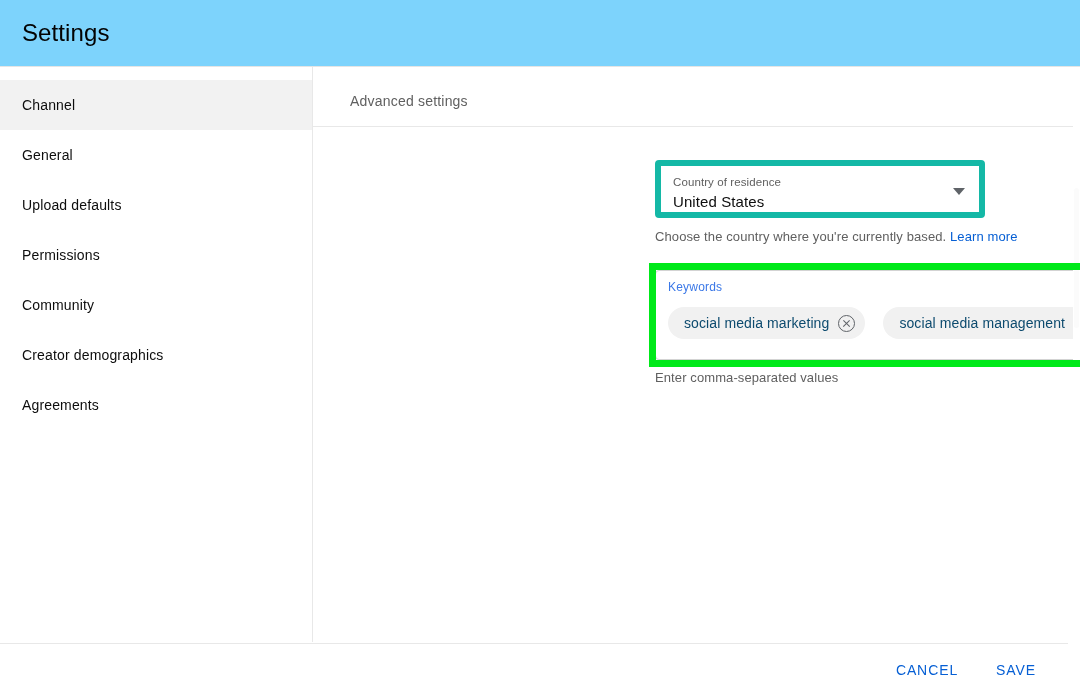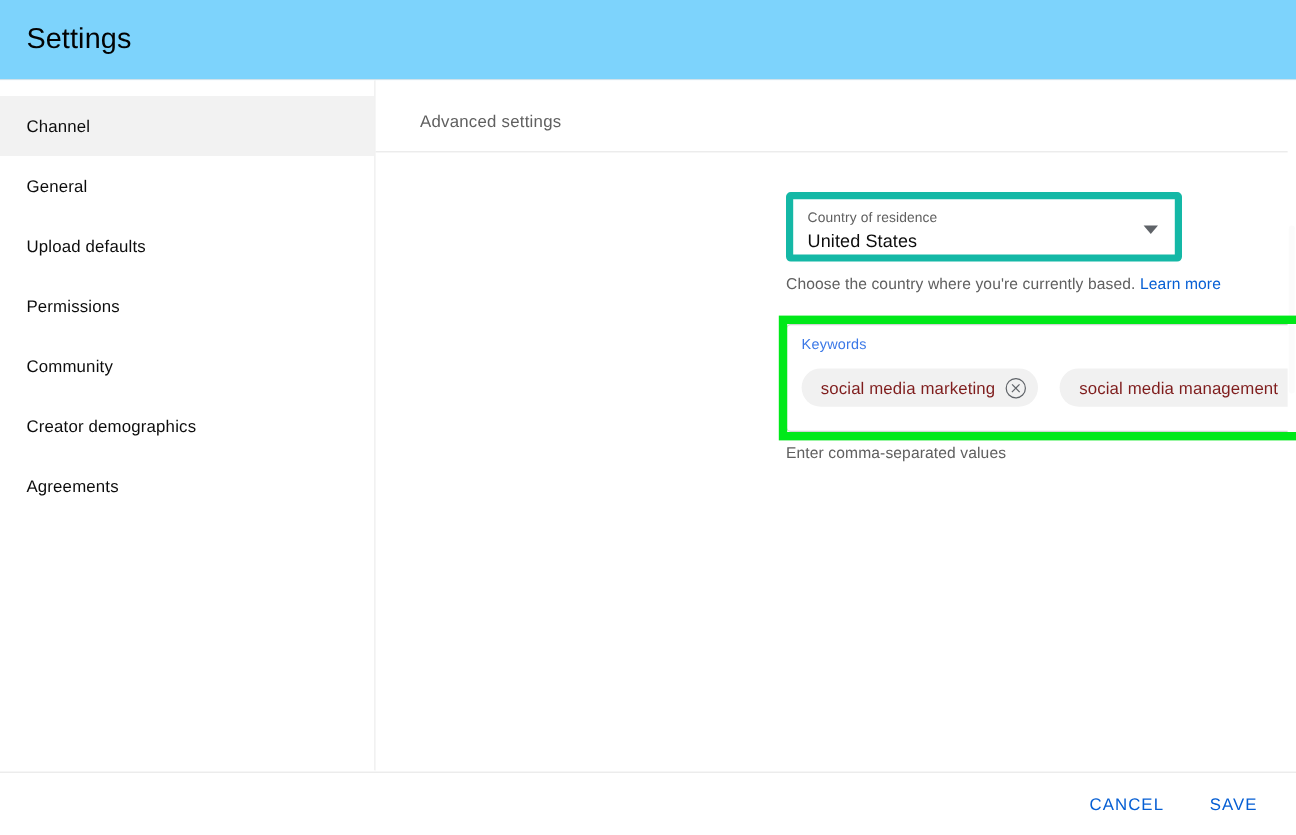--- a/index.html
+++ b/index.html
@@ -201,7 +201,7 @@
     height: 32px;
     padding: 0 10px 0 16px;
     font-size: 14px;
-    color: #7f1d1d;
+    color: #0c4a6e;
     letter-spacing: 0.1px;
     cursor: default;
   }

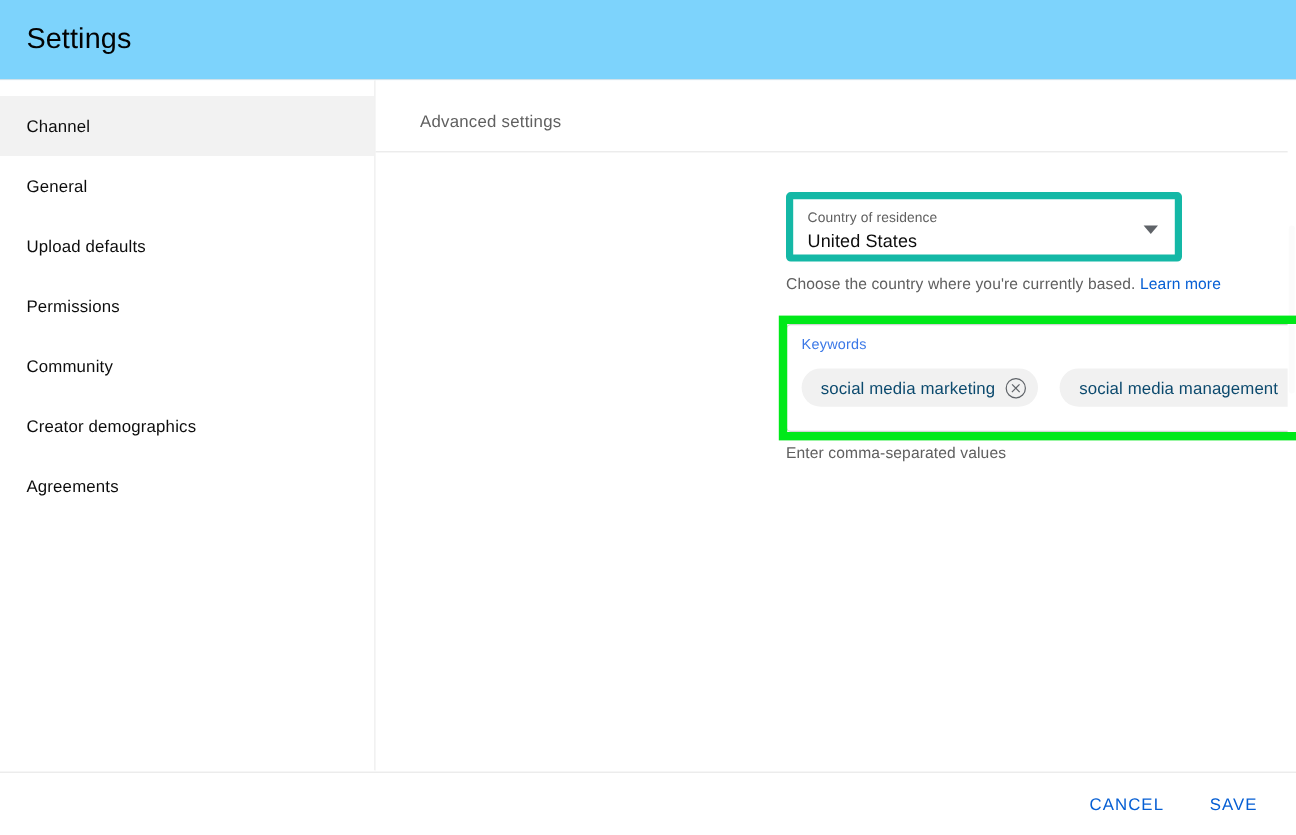--- a/index.html
+++ b/index.html
@@ -241,7 +241,7 @@
   
   #action-bar {
     position: absolute;
-    left: 0; right: 0; bottom: 0;
+    left: 0; right: 12px; bottom: 0;
     height: 53px;
     background: #ffffff;
     border-top: 1px solid #e8e8e8;

